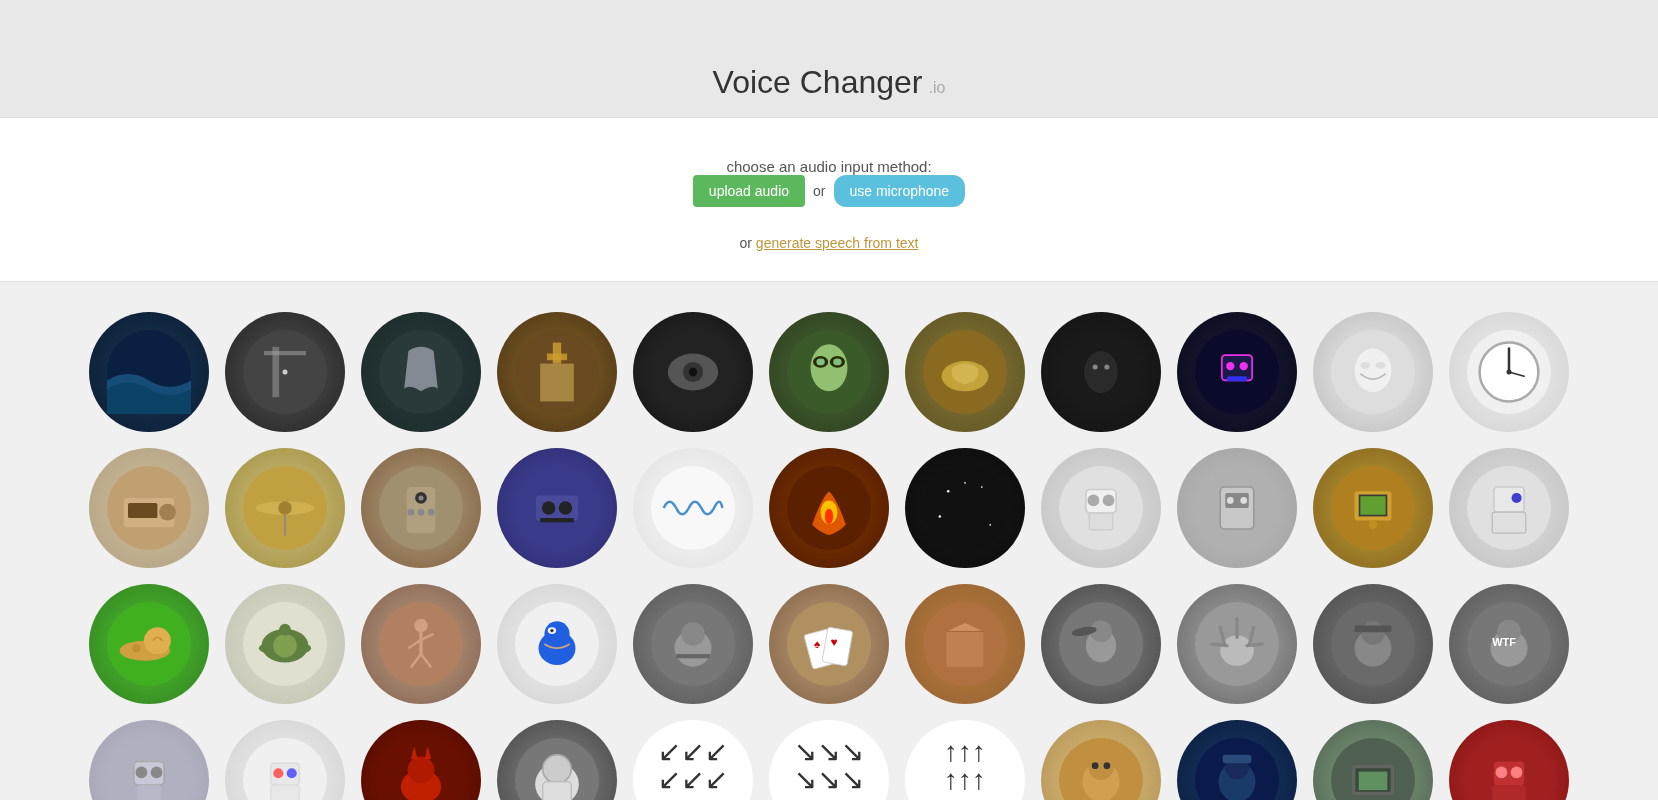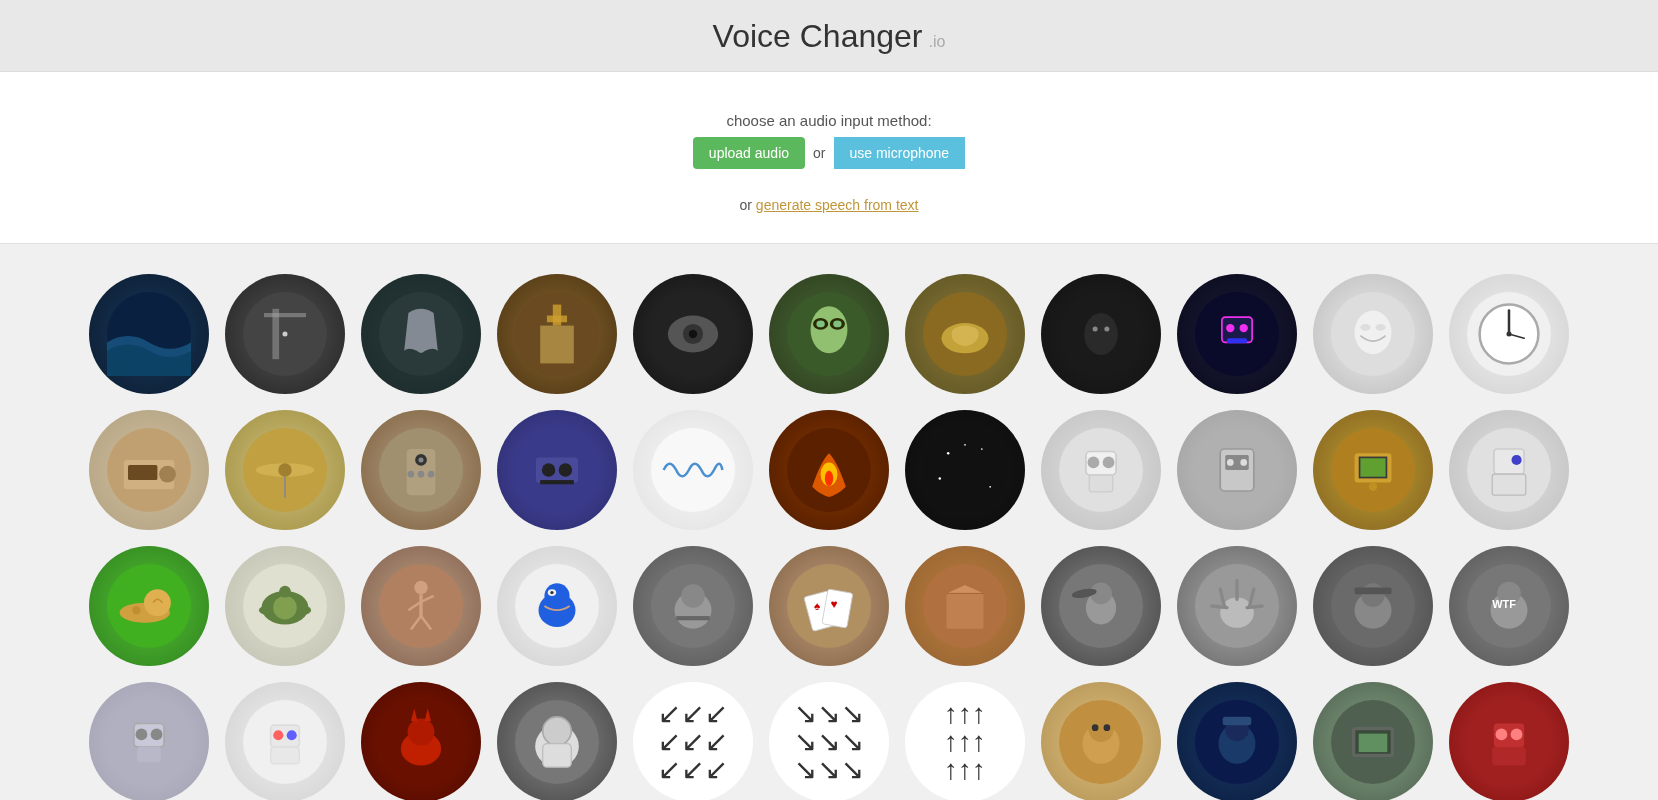--- a/index.html
+++ b/index.html
@@ -22,6 +22,7 @@
       font-size: 32px;
       font-weight: 400;
       color: #333;
+      margin-top: 46px;
     }
 
     .header-title-io {

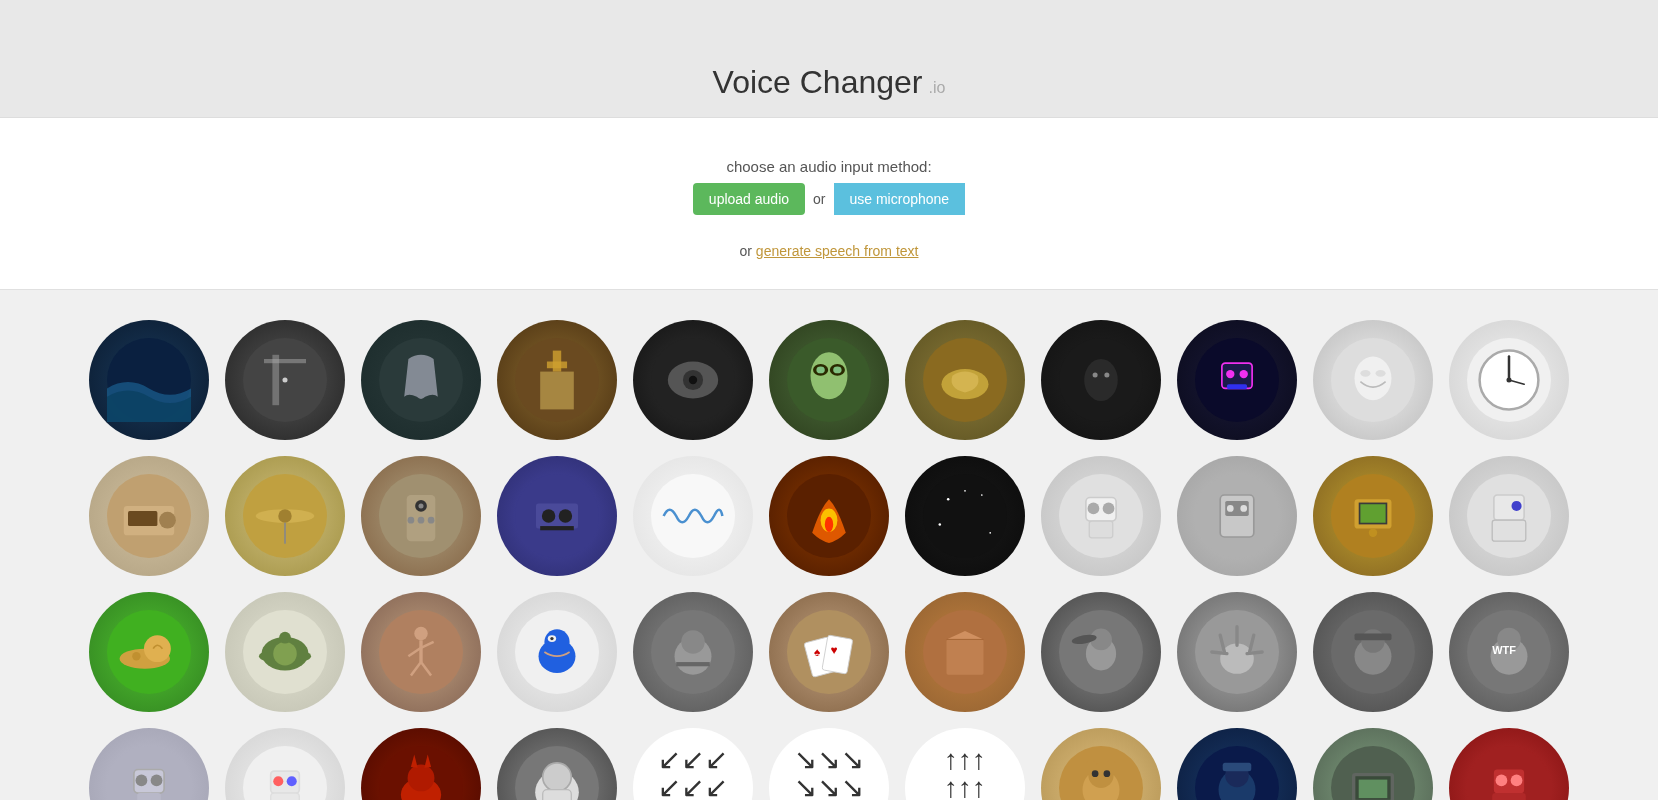--- a/index.html
+++ b/index.html
@@ -40,7 +40,7 @@
     .audio-label {
       font-size: 15px;
       color: #555;
-      margin-bottom: 8px;
+      margin-bottom: 0;
     }
 
     .audio-buttons {

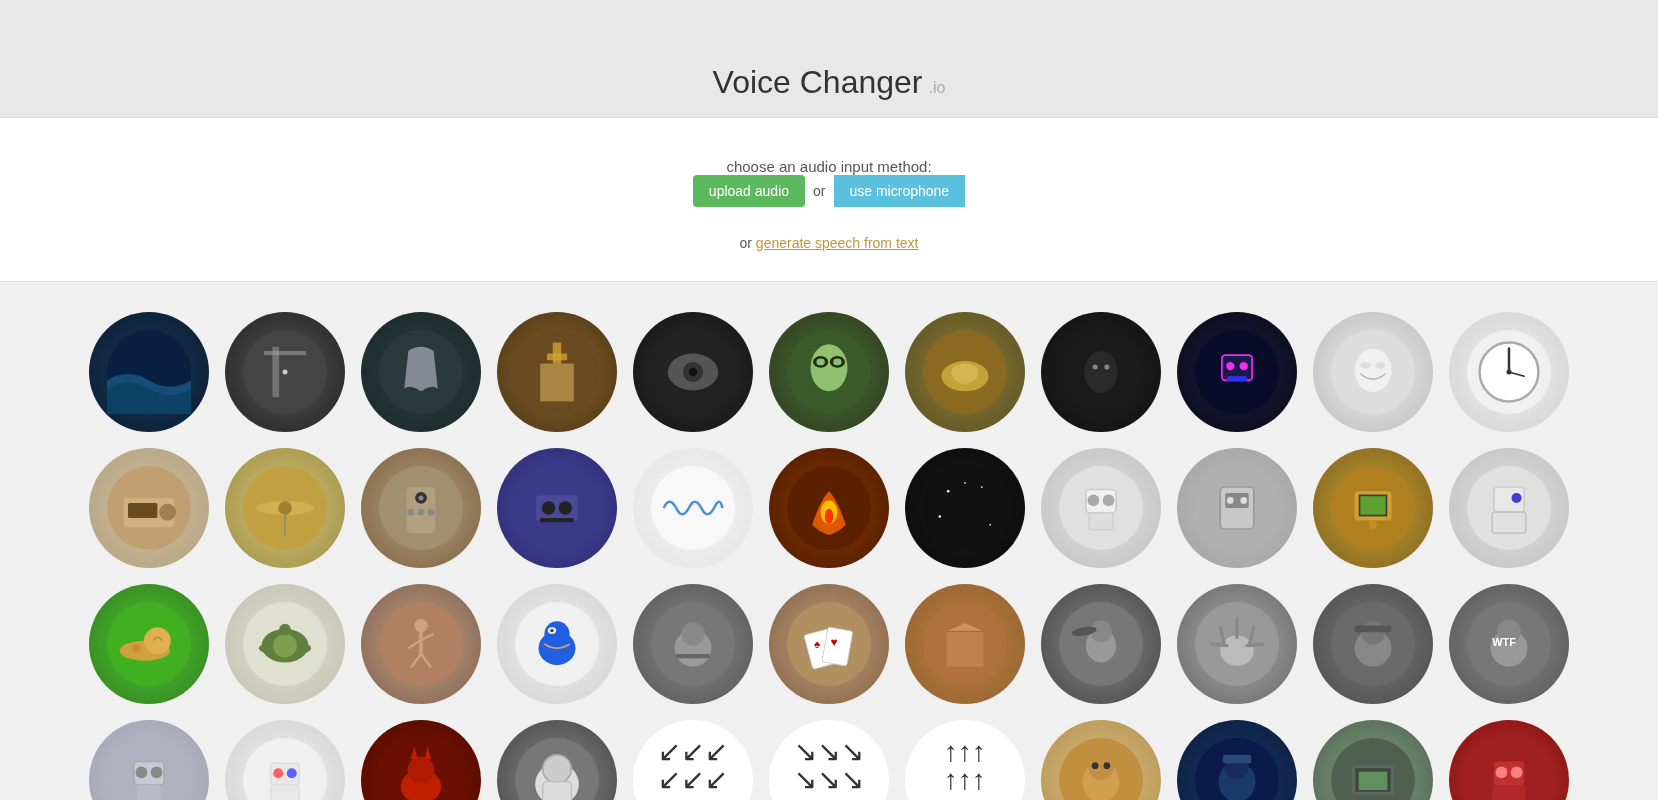--- a/index.html
+++ b/index.html
@@ -71,7 +71,7 @@
       color: #fff;
       border: none;
       padding: 8px 16px;
-      border-radius: 0;
+      border-radius: 12px;
       font-size: 14px;
       cursor: pointer;
     }

